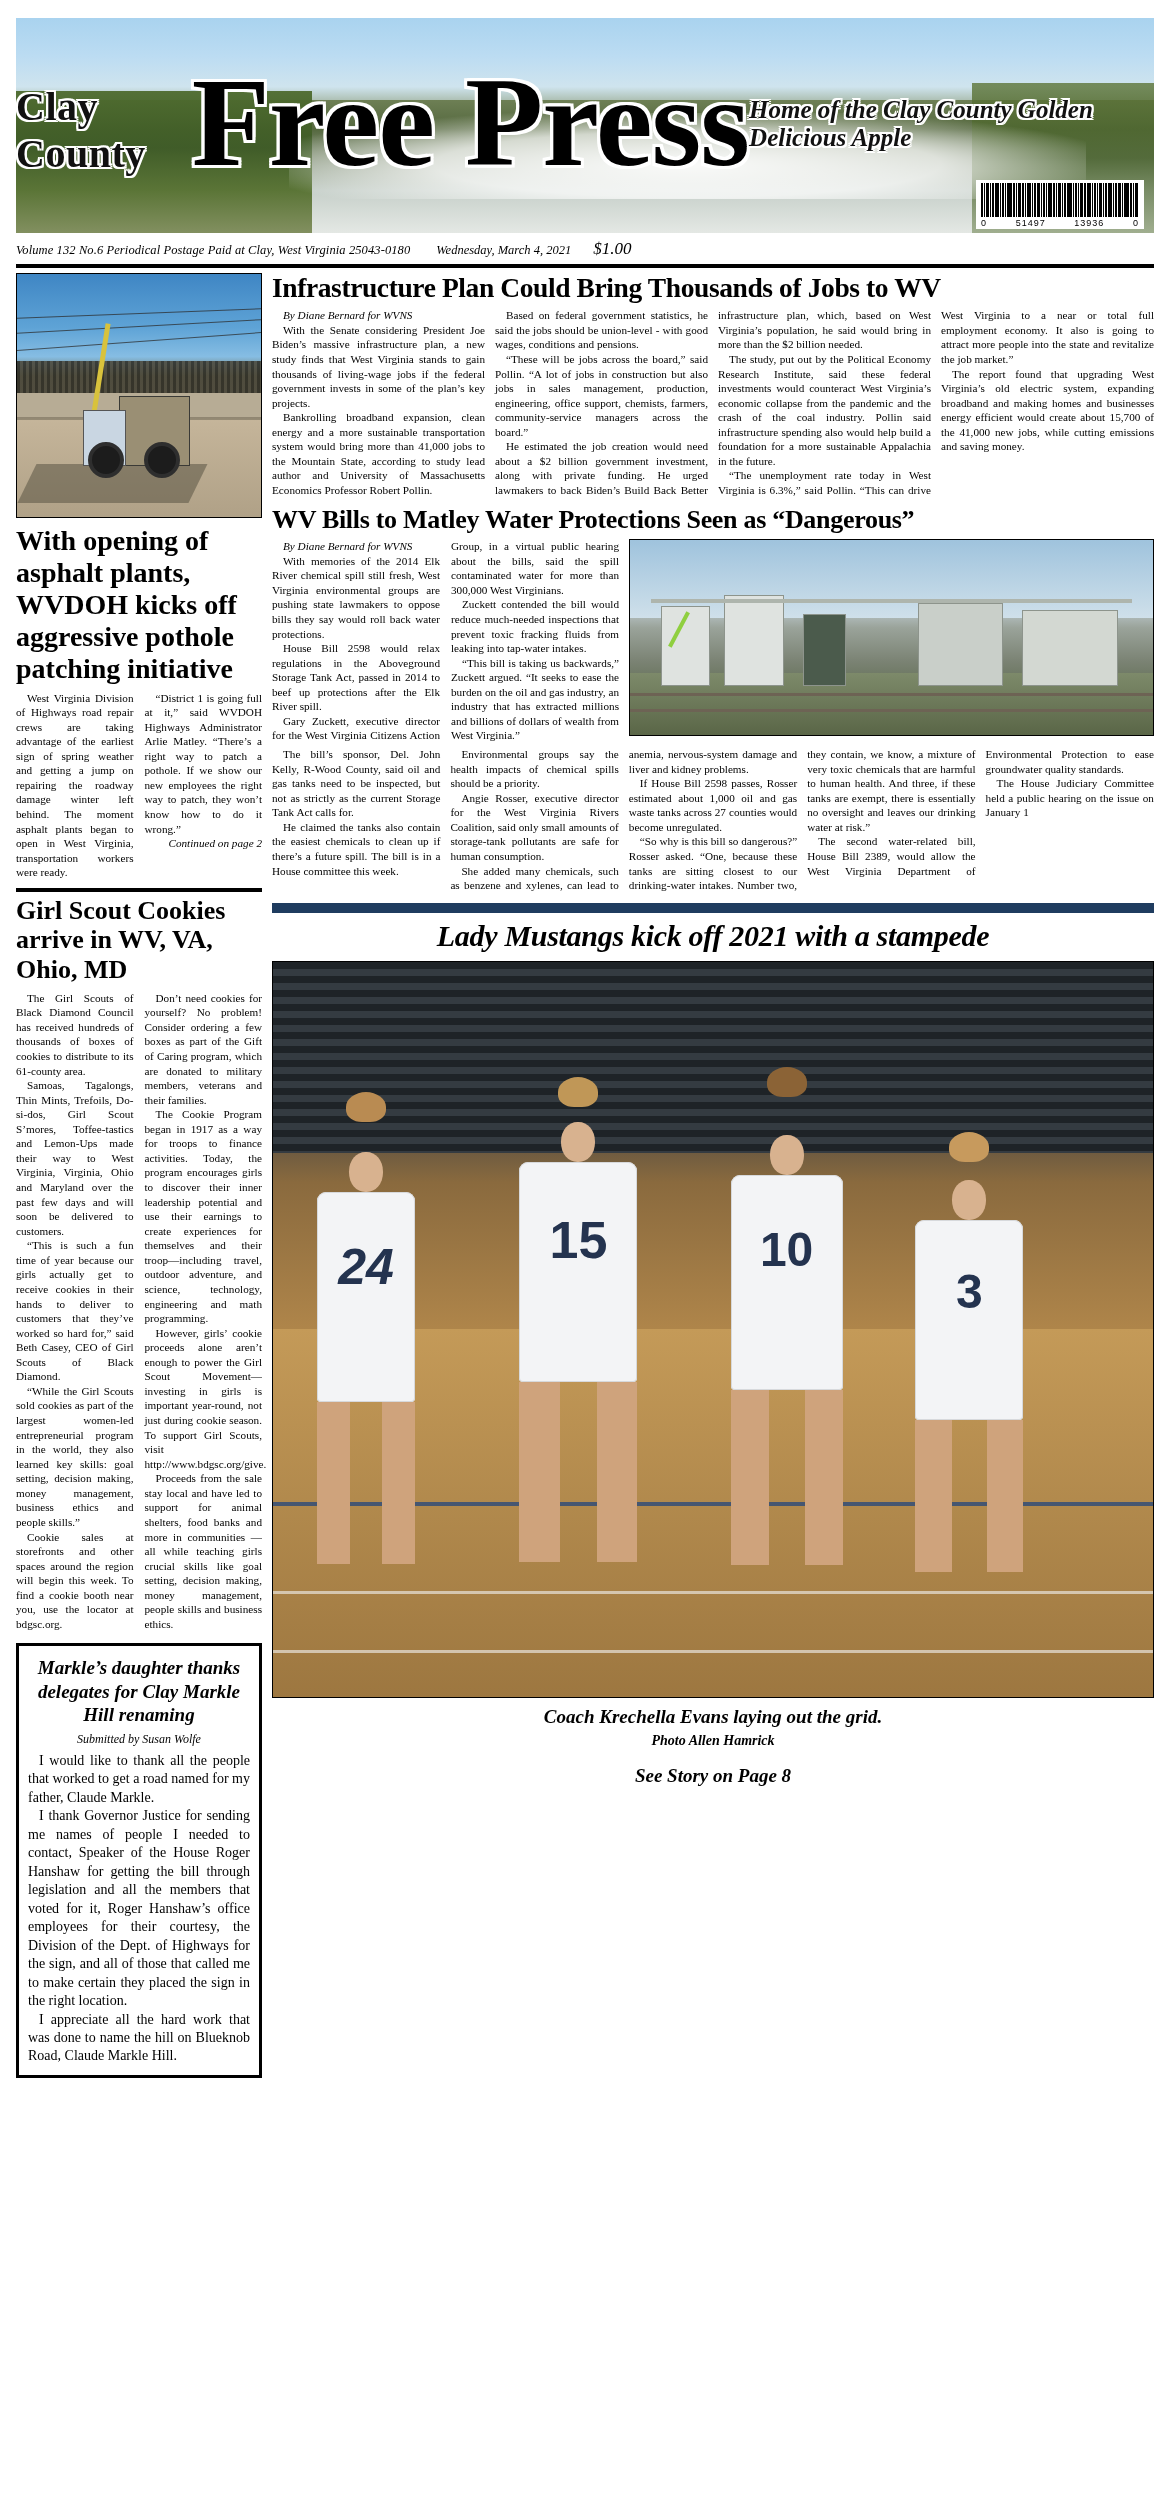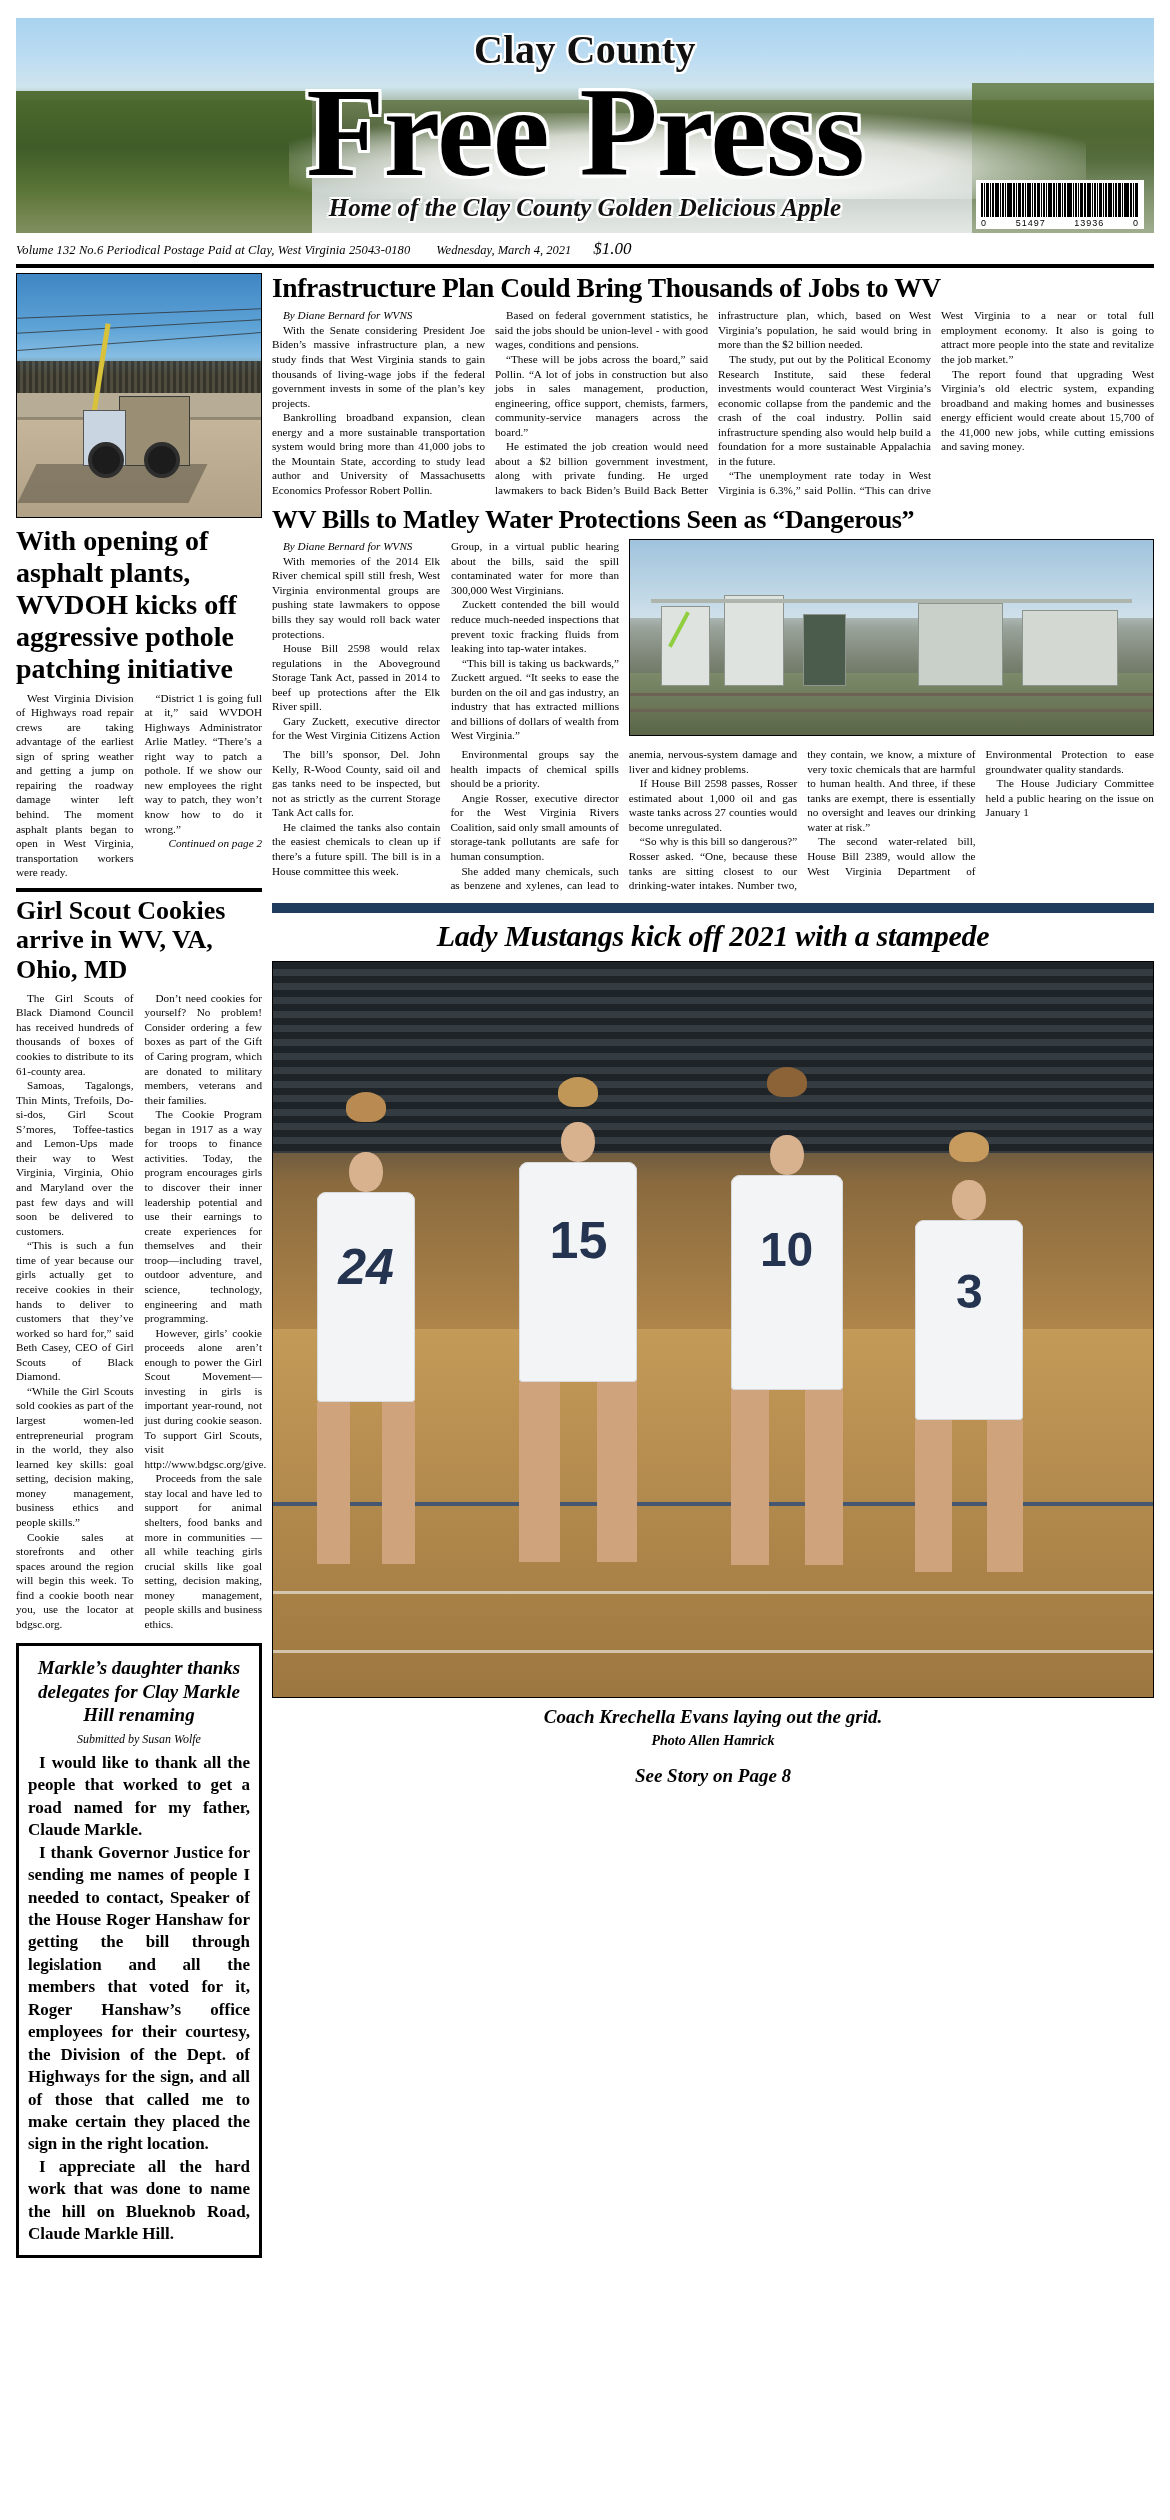--- a/index.html
+++ b/index.html
@@ -18,7 +18,7 @@
     opacity:.95;}
   .mh-trees-r{position:absolute;right:0;top:30%;width:16%;height:70%;
     background:linear-gradient(to bottom,#5c7436 0%,#46602a 50%,#8fa07a 100%);opacity:.8;}
-  .mh-inner{position:absolute;inset:0;display:flex;flex-direction:column;align-items:center;justify-content:flex-start;}
+  .mh-inner{position:absolute;inset:0;display:flex;flex-direction:row;align-items:center;justify-content:flex-start;}
   .mh-county{margin-top:8px;font-family:"Liberation Serif",serif;font-weight:bold;font-size:40px;
     letter-spacing:.5px;color:#111;text-shadow:
       -2px -2px 0 #fff, 2px -2px 0 #fff, -2px 2px 0 #fff, 2px 2px 0 #fff,

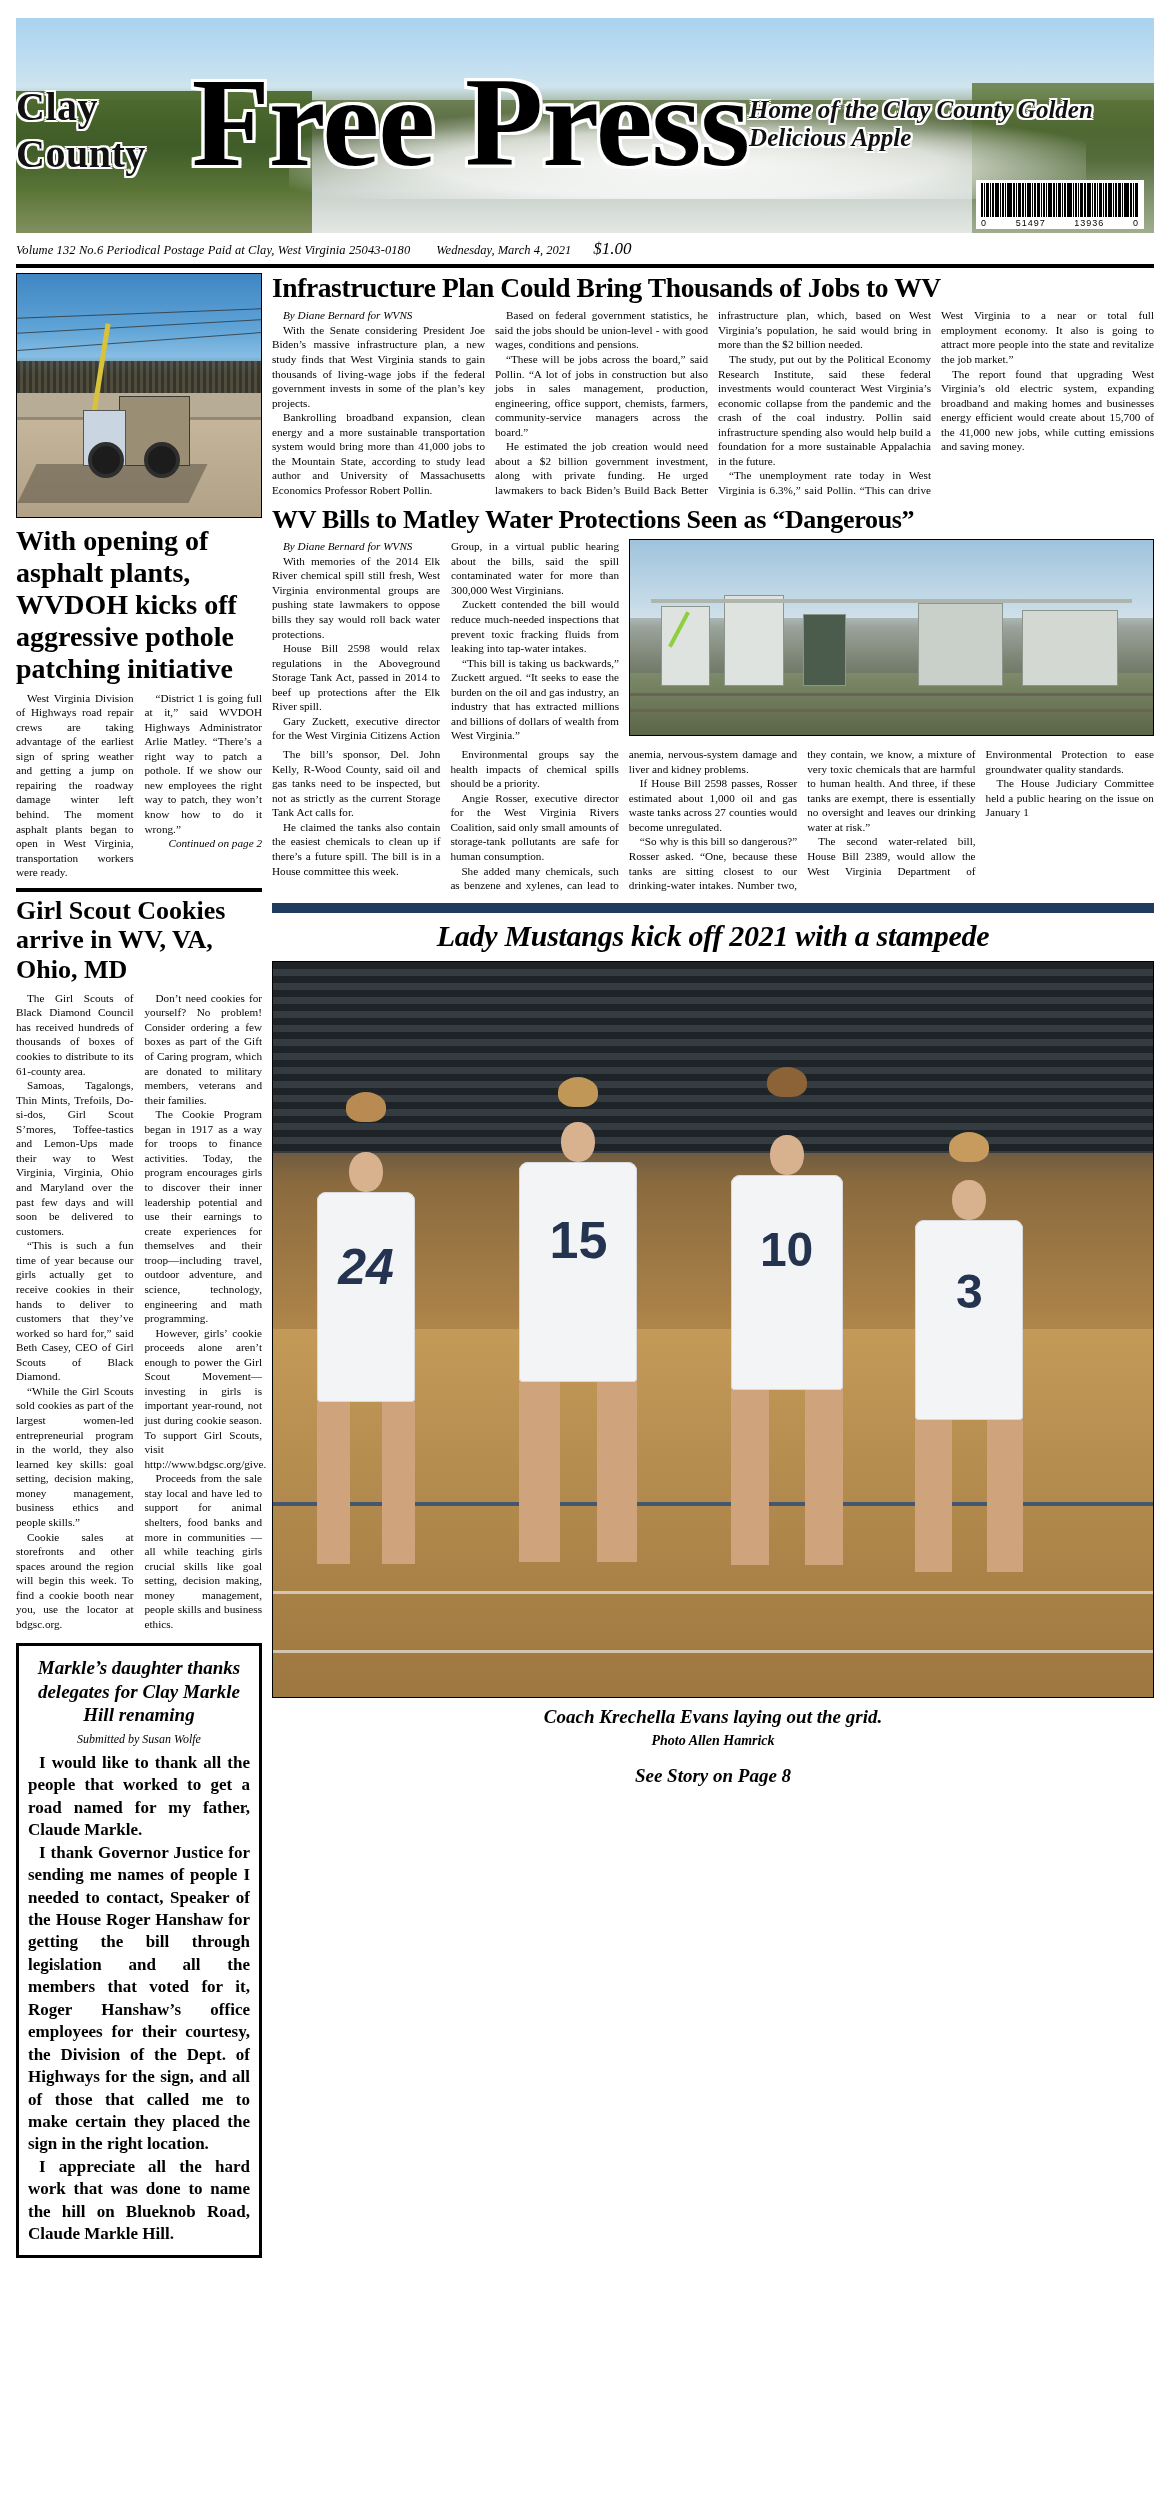--- a/index.html
+++ b/index.html
@@ -141,7 +141,7 @@
   .boxed h2{font-family:"Liberation Serif",serif;font-weight:bold;font-style:italic;font-size:19px;
     line-height:1.22;text-align:center;margin:2px 0 6px 0;}
   .boxed .sub{font-style:italic;font-size:12px;text-align:center;margin-bottom:5px;}
-  .boxed .body{font-size:17px;line-height:1.32;text-align:justify;font-weight:bold;}
+  .boxed .body{font-size:14px;line-height:1.32;text-align:justify;}
   .boxed .body p{margin:0;text-indent:11px;}
 </style>
 </head>

